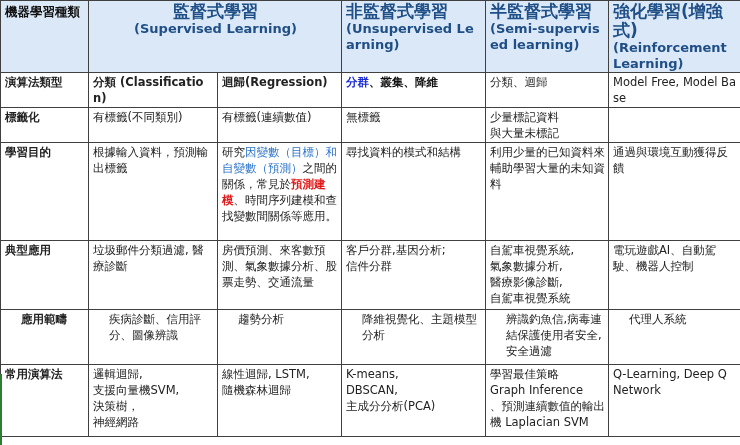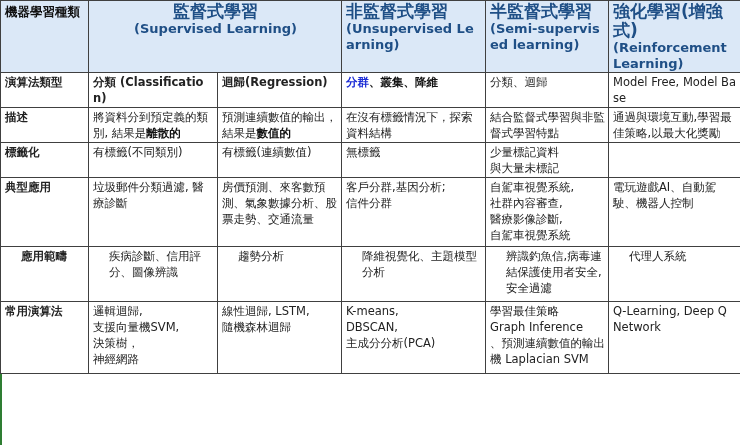--- a/index.html
+++ b/index.html
@@ -75,18 +75,6 @@
       <td class="gray">分類、迴歸</td>
       <td class="gray">Model Free, Model Base</td>
     </tr>
-    <tr class="r2">
-      <td class="rowhead">描述</td>
-      <td>
-        <span>將資料分到預定義的類別, 結果是</span><span class="bold">離散的</span>
-      </td>
-      <td>
-        <span>預測連續數值的輸出，結果是</span><span class="bold">數值的</span>
-      </td>
-      <td>在沒有標籤情況下，探索資料結構</td>
-      <td>結合監督式學習與非監督式學習特點</td>
-      <td>通過與環境互動,學習最佳策略,以最大化獎勵</td>
-    </tr>
     <tr class="r3">
       <td class="rowhead">標籤化</td>
       <td>有標籤(不同類別)</td>

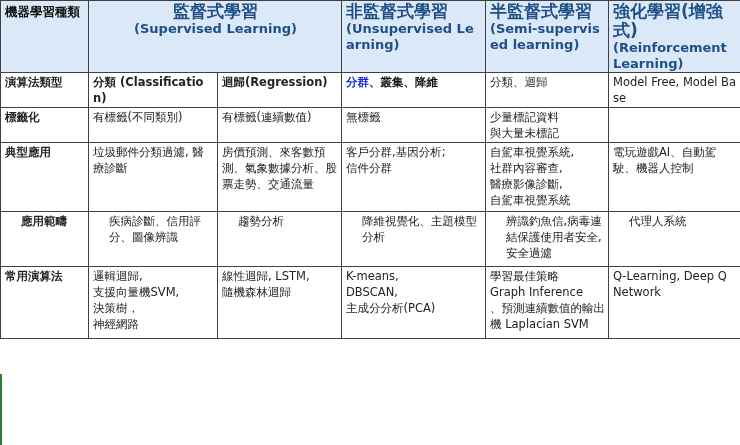--- a/index.html
+++ b/index.html
@@ -86,6 +86,16 @@
       </td>
       <td></td>
     </tr>
+    <tr class="r4">
+      <td class="rowhead">學習目的</td>
+      <td>根據輸入資料，預測輸出標籤</td>
+      <td>
+        <span>研究</span><span class="lightblue">因變數（目標）和自變數（預測）</span><span>之間的關係，常見於</span><span class="red">預測建模</span><span>、時間序列建模和查找變數間關係等應用。</span>
+      </td>
+      <td>尋找資料的模式和結構</td>
+      <td>利用少量的已知資料來輔助學習大量的未知資料</td>
+      <td>通過與環境互動獲得反饋</td>
+    </tr>
     <tr class="r5">
       <td class="rowhead">典型應用</td>
       <td>垃圾郵件分類過濾, 醫療診斷</td>

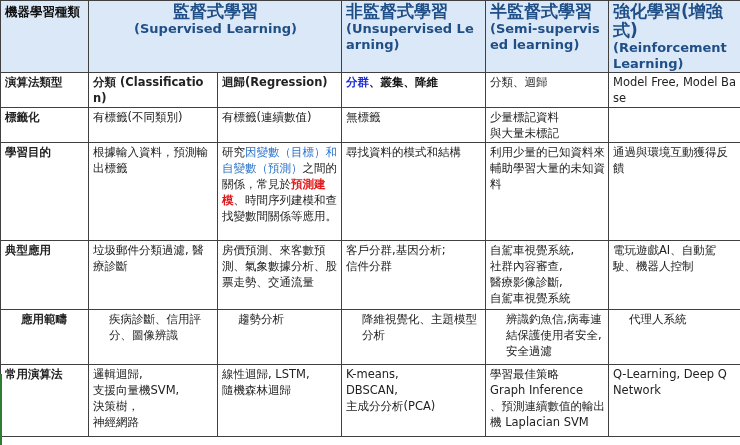--- a/index.html
+++ b/index.html
@@ -106,7 +106,7 @@
       </td>
       <td>
         <span class="line">自駕車視覺系統,</span>
-        <span class="line">社群內容審查,</span>
+        <span class="line">氣象數據分析,</span>
         <span class="line">醫療影像診斷,</span>
         <span class="line">自駕車視覺系統</span>
       </td>

